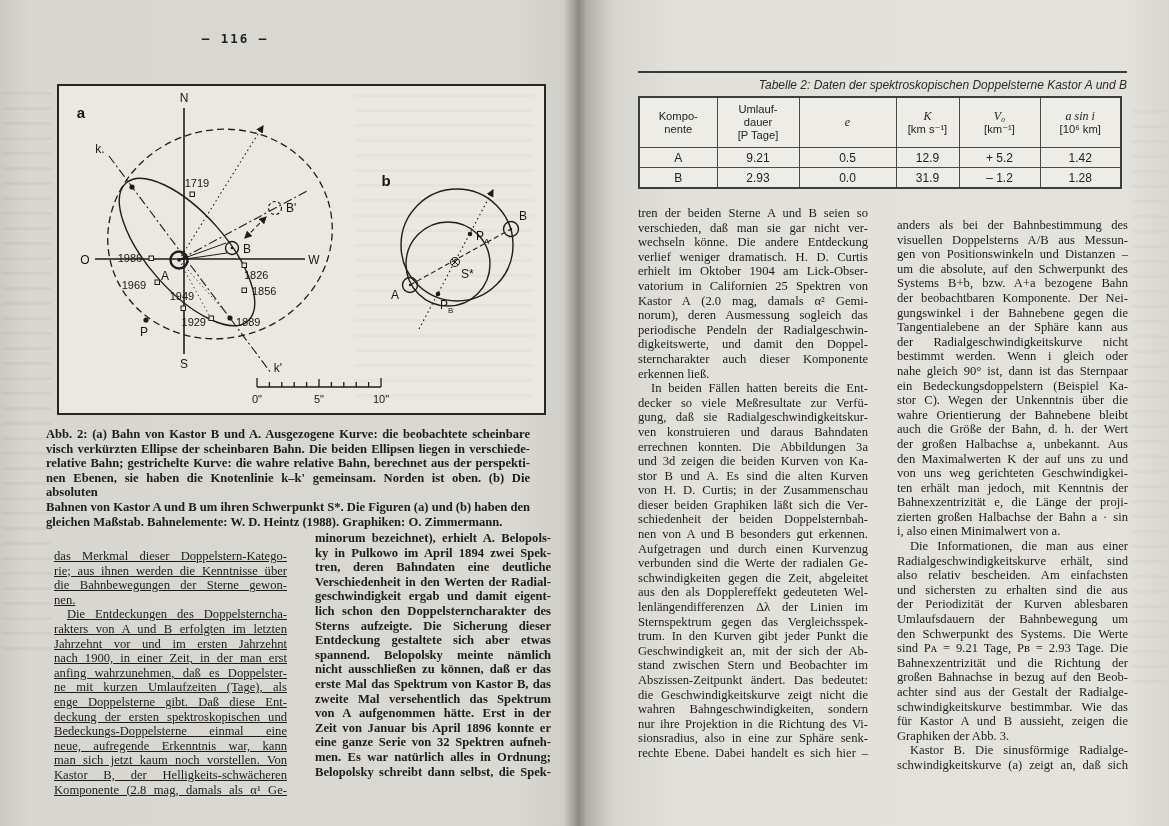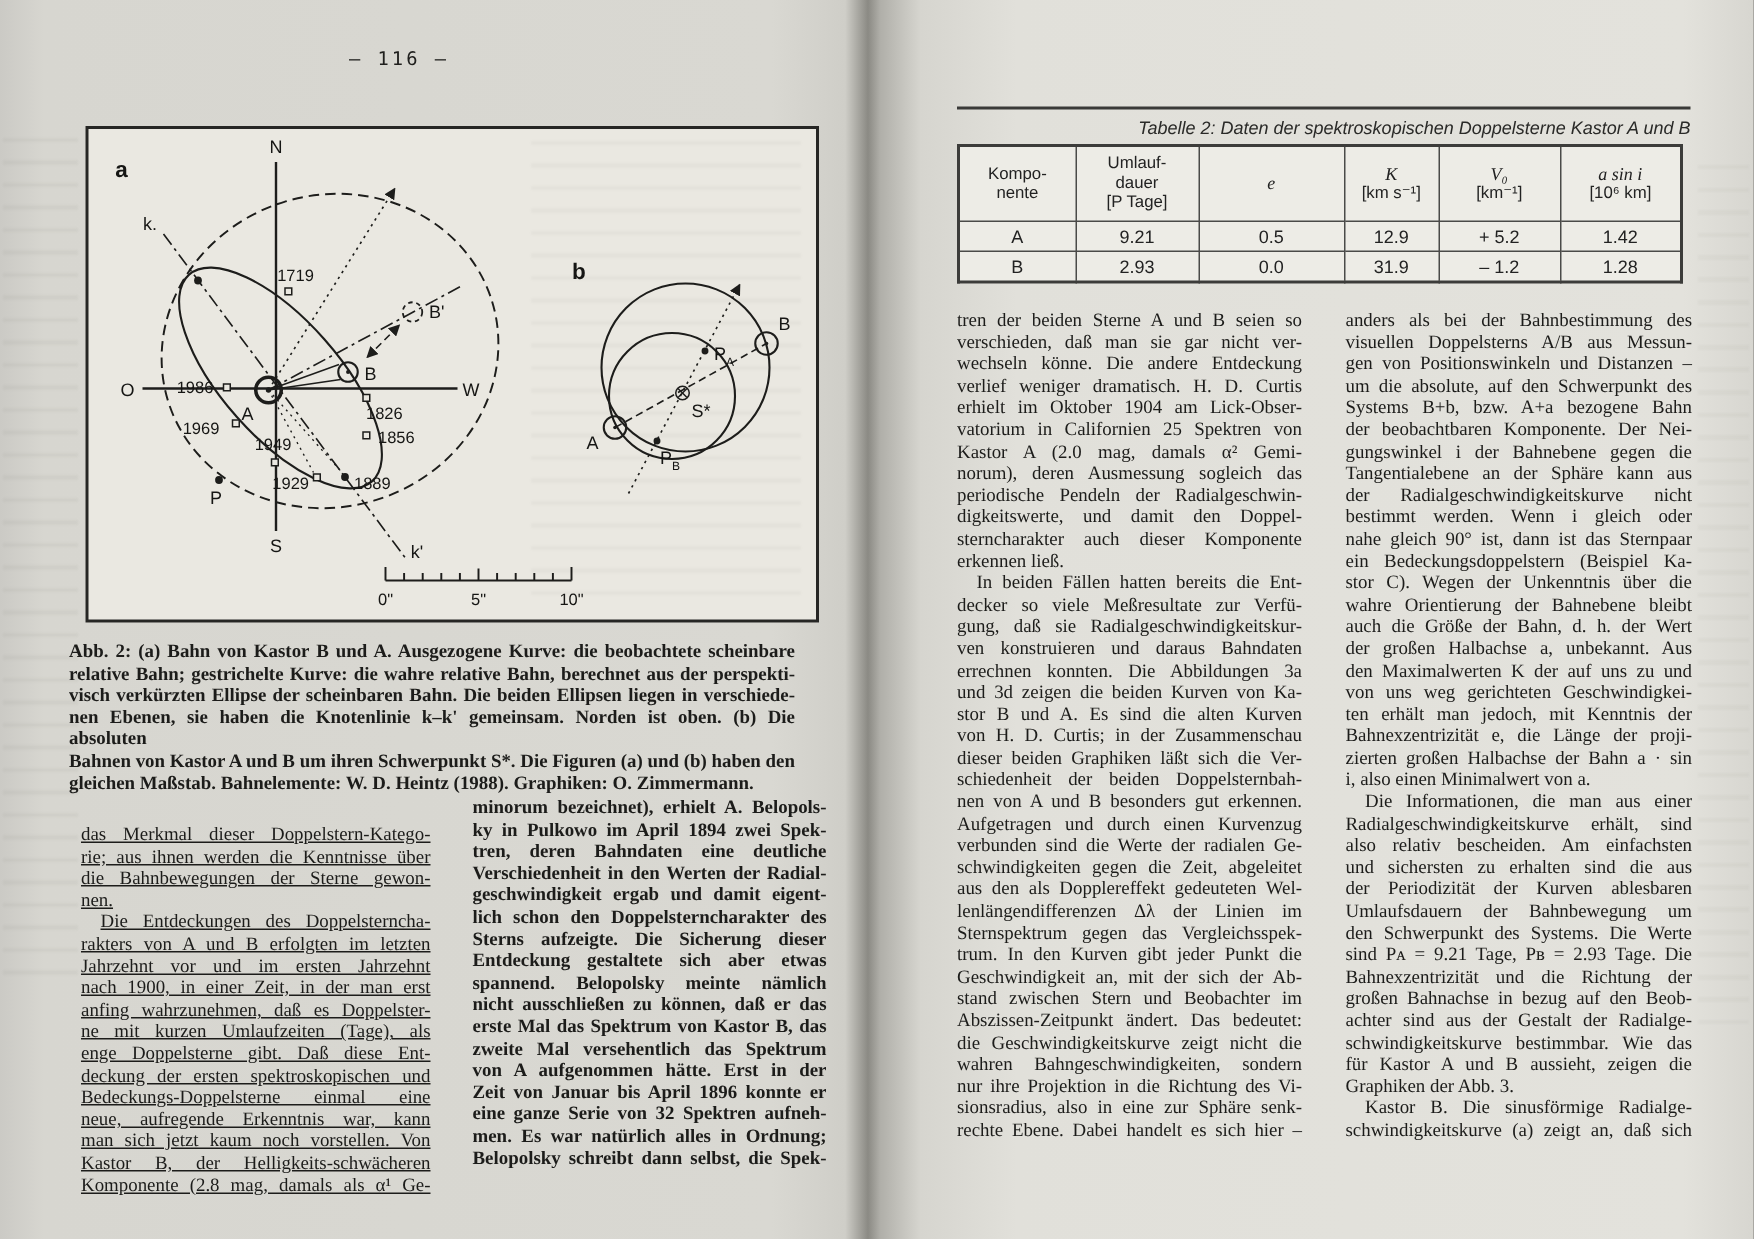--- a/index.html
+++ b/index.html
@@ -71,7 +71,7 @@
   <div class="ghost abs" style="left:2px;top:92px;width:50px;height:560px;"></div>
   <div class="ghost abs" style="left:1132px;top:110px;width:34px;height:580px;opacity:.3;"></div>
 
-  <div class="abs pagenum" style="left:66px;top:31px;width:400px;">– 116 –</div>
+  <div class="abs pagenum" style="left:35px;top:31px;width:400px;font-weight:bold;">– 116 –</div>
 
   <div class="abs figure-box">
     <div class="ghost" style="left:295px;top:8px;width:180px;height:305px;opacity:.35;"></div>

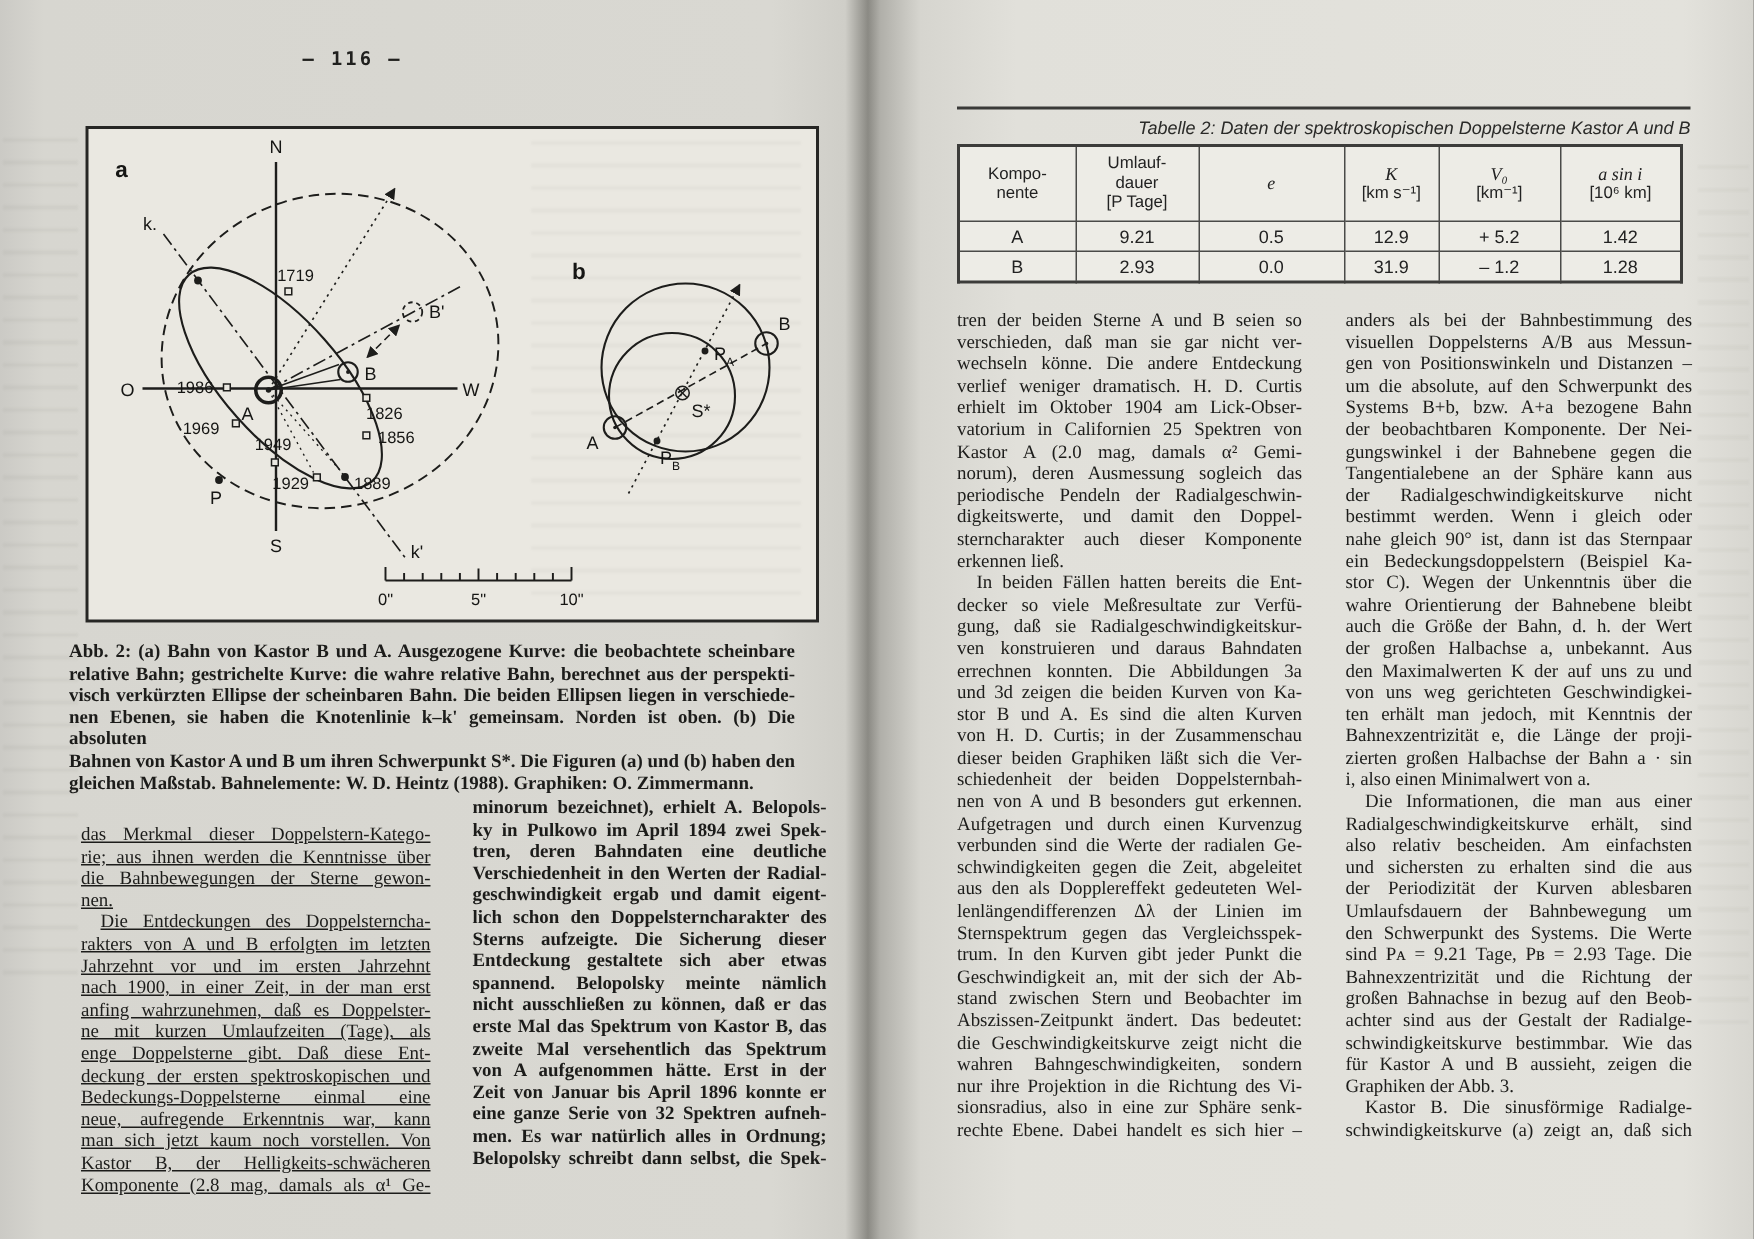--- a/index.html
+++ b/index.html
@@ -29,7 +29,7 @@
   .col116-1{left:54px;top:549px;width:233px;text-decoration:underline;}
   .col116-2{left:315px;top:531px;width:236px;font-weight:bold;}
   .col117-1{left:638px;top:206px;width:230px;}
-  .col117-2{left:897px;top:206px;width:231px;}
+  .col117-2{left:897px;top:218px;width:231px;}
   .rule117{left:638px;top:71px;width:489px;height:2px;background:#3a3a38;}
   .tcaption{left:641px;top:78px;width:486px;font-family:"Liberation Sans","DejaVu Sans",sans-serif;
     font-style:italic;font-size:12px;color:#2a2a28;text-align:right;}

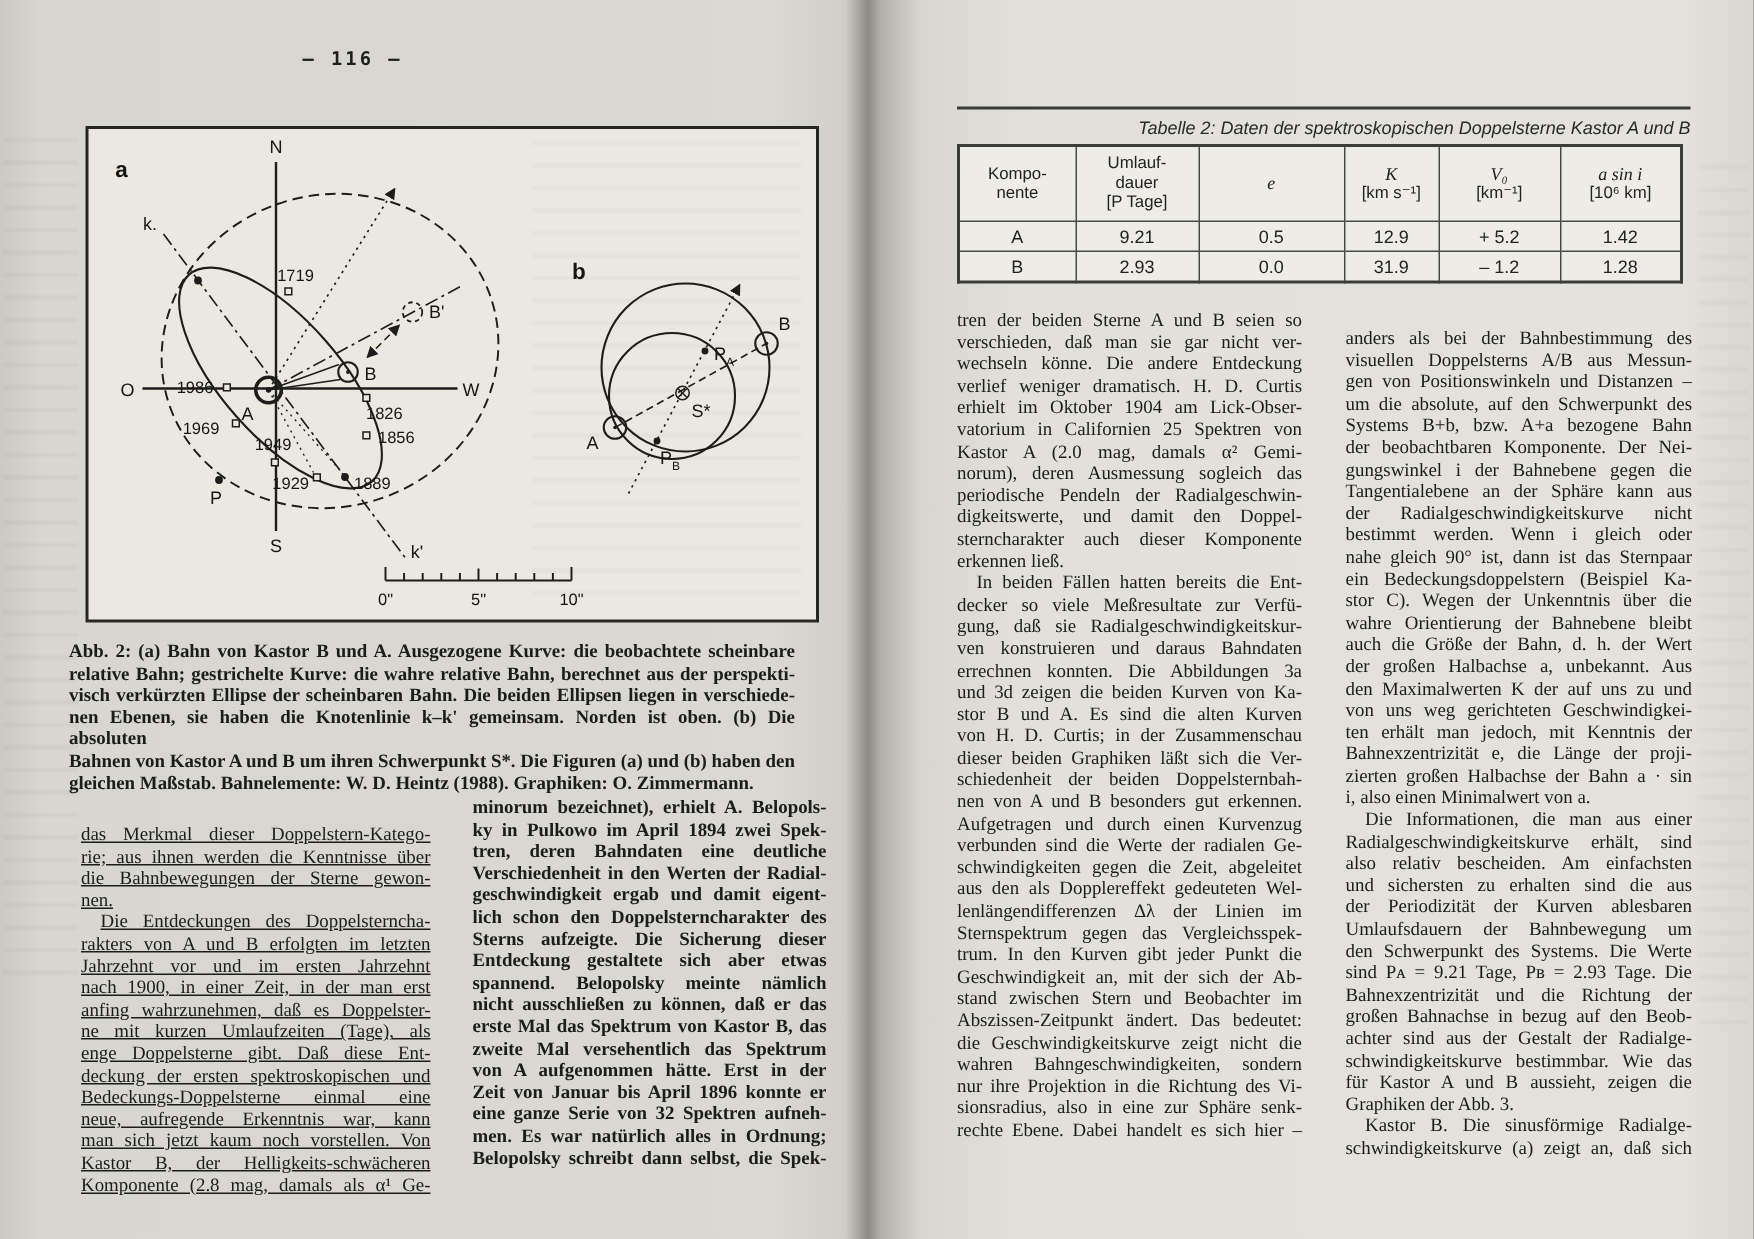--- a/index.html
+++ b/index.html
@@ -170,8 +170,8 @@
 
   <div class="abs caption col" style="font-weight:bold;">
       <div class="tl">Abb. 2: (a) Bahn von Kastor B und A. Ausgezogene Kurve: die beobachtete scheinbare</div>
+      <div class="tl">visch verkürzten Ellipse der scheinbaren Bahn. Die beiden Ellipsen liegen in verschiede-</div>
       <div class="tl">relative Bahn; gestrichelte Kurve: die wahre relative Bahn, berechnet aus der perspekti-</div>
-      <div class="tl">visch verkürzten Ellipse der scheinbaren Bahn. Die beiden Ellipsen liegen in verschiede-</div>
       <div class="tl">nen Ebenen, sie haben die Knotenlinie k–k' gemeinsam. Norden ist oben. (b) Die absoluten</div>
       <div class="tl">Bahnen von Kastor A und B um ihren Schwerpunkt S*. Die Figuren (a) und (b) haben den</div>
       <div class="tl endl">gleichen Maßstab. Bahnelemente: W. D. Heintz (1988). Graphiken: O. Zimmermann.</div>

